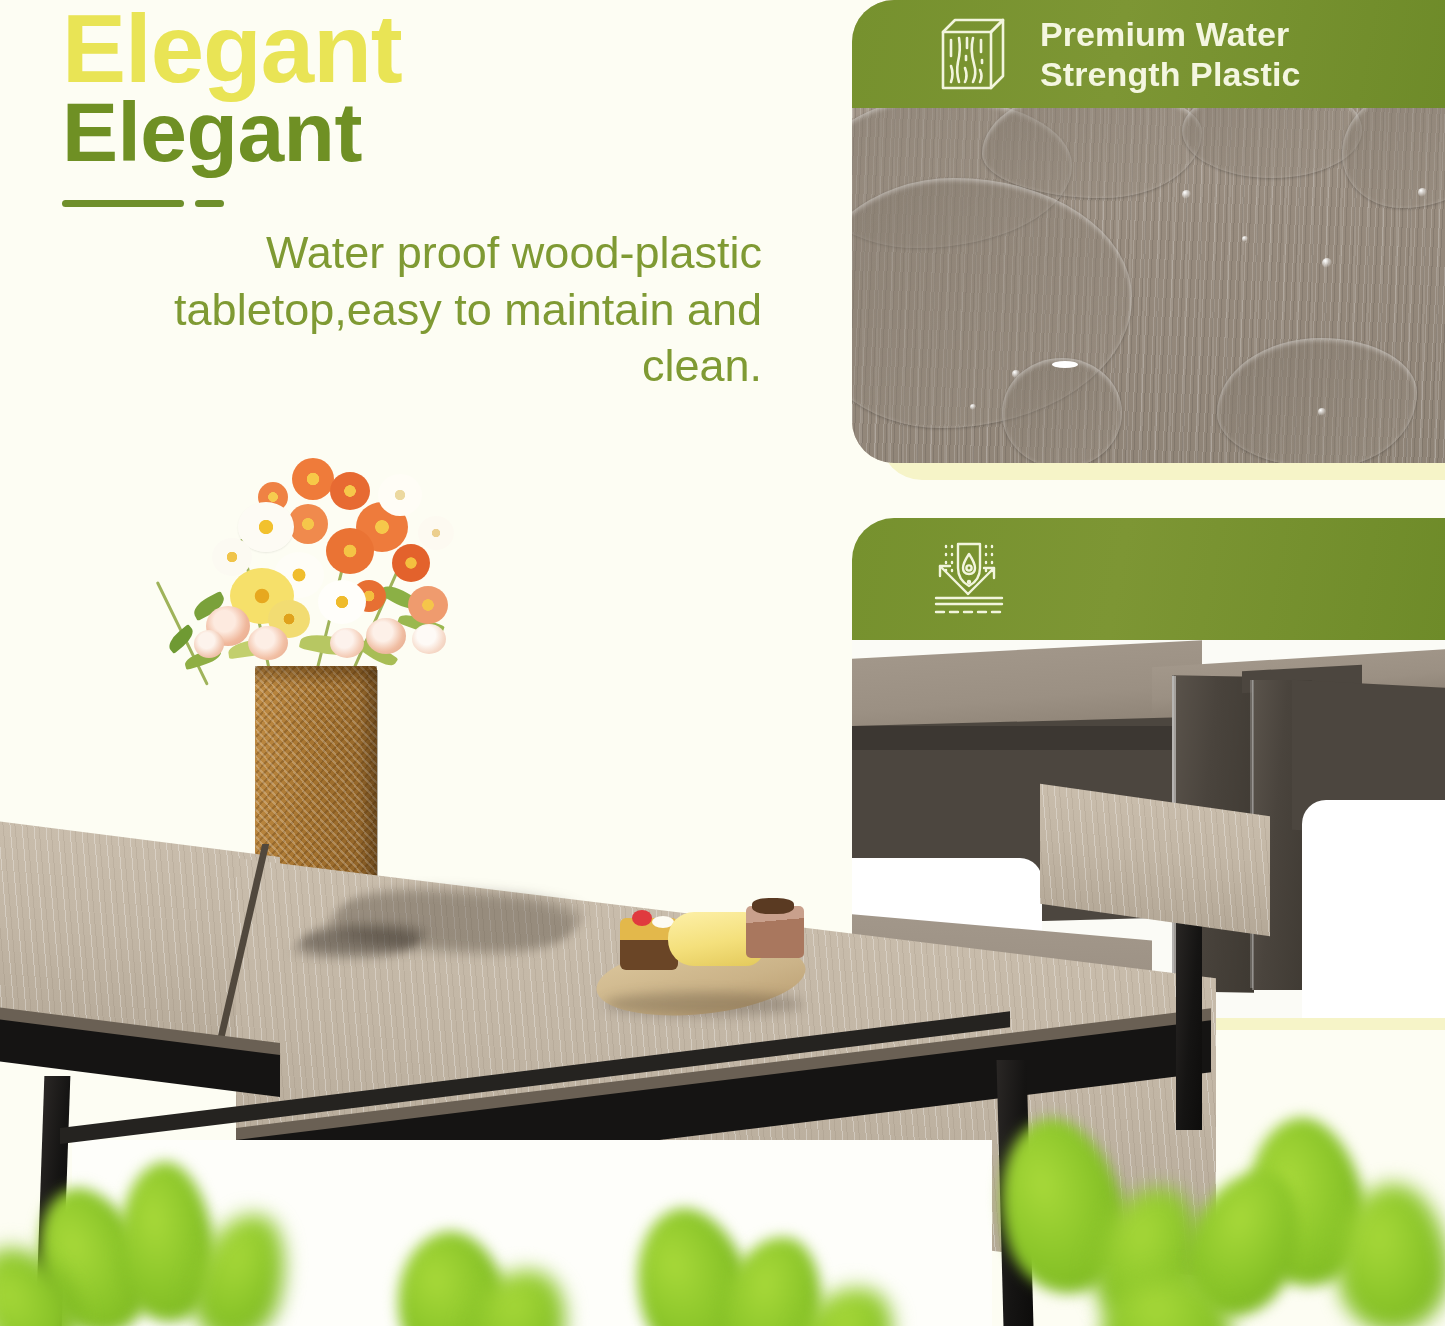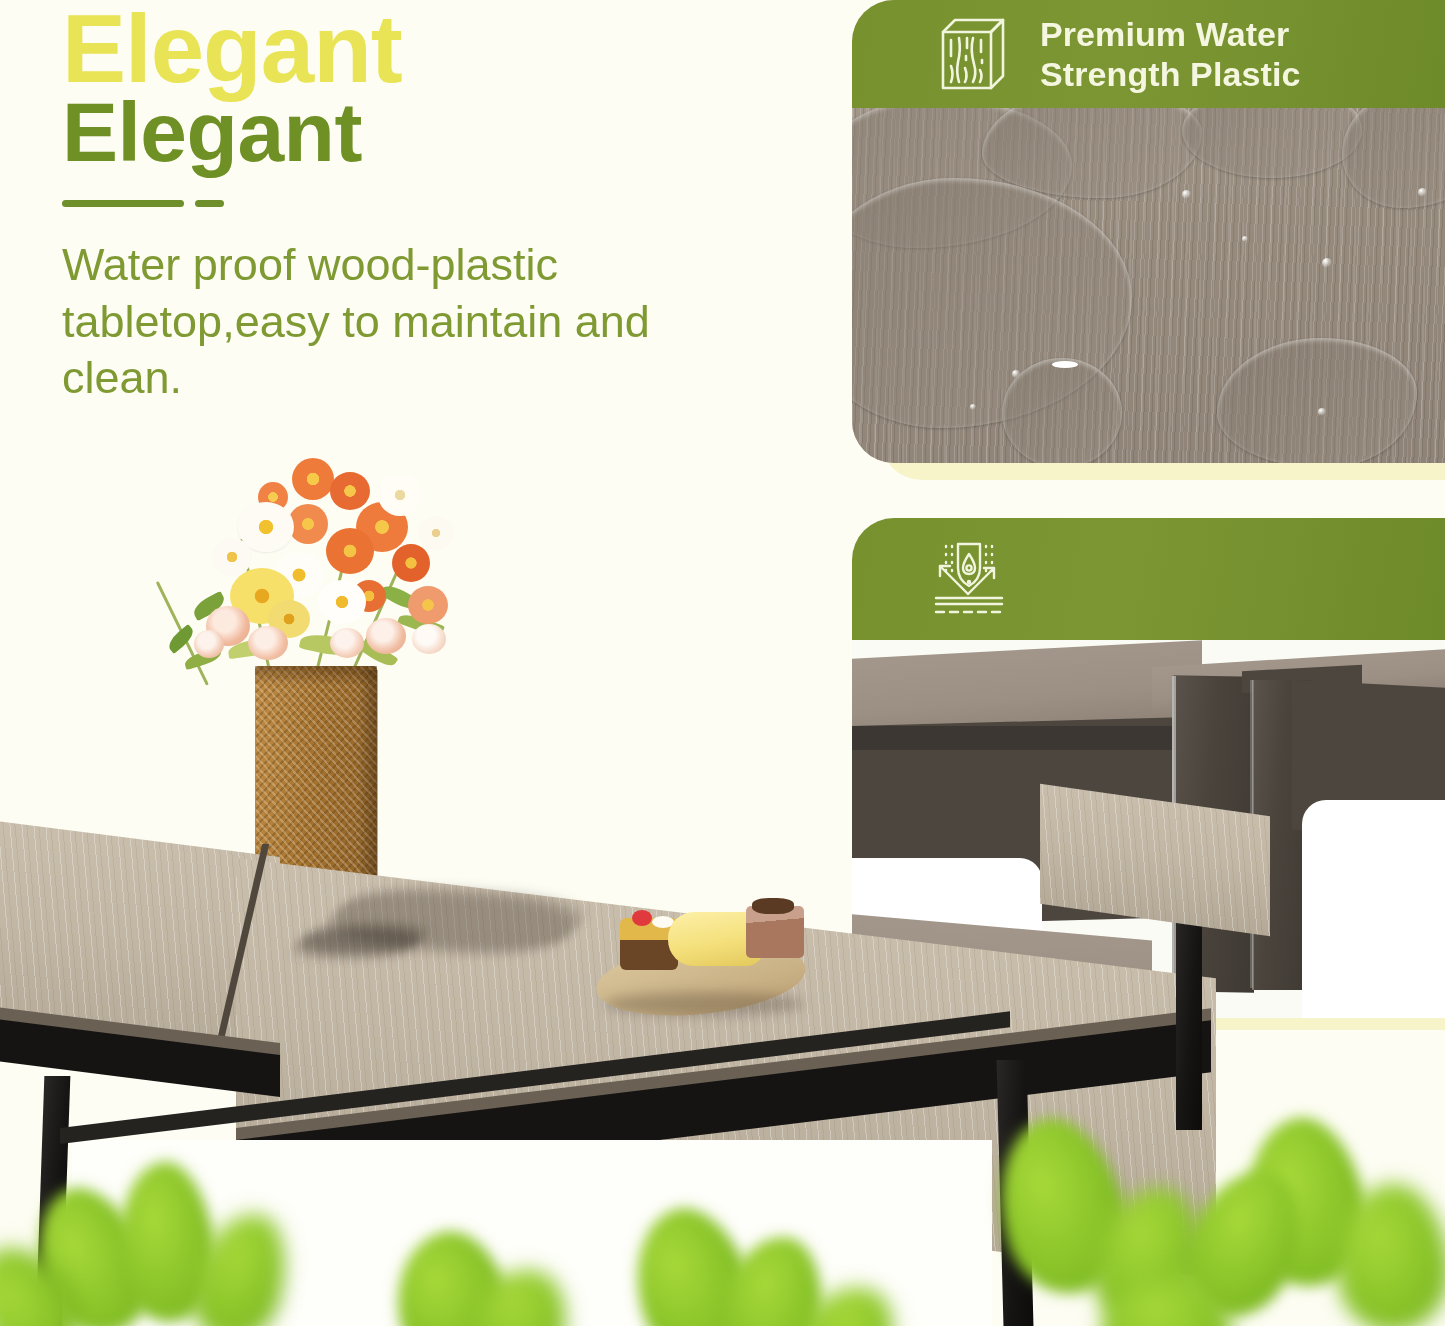--- a/index.html
+++ b/index.html
@@ -54,12 +54,13 @@
     background: #6f8f2b;
   }
   .subtitle {
-    margin-top: 30px;
+    margin-top: 18px;
     font-size: 45px;
     font-weight: 400;
     line-height: 1.26;
     color: #7f9a33;
     max-width: 700px;
+    text-align: right;
   }
   .panel-yellow-shadow {
     position: absolute;

